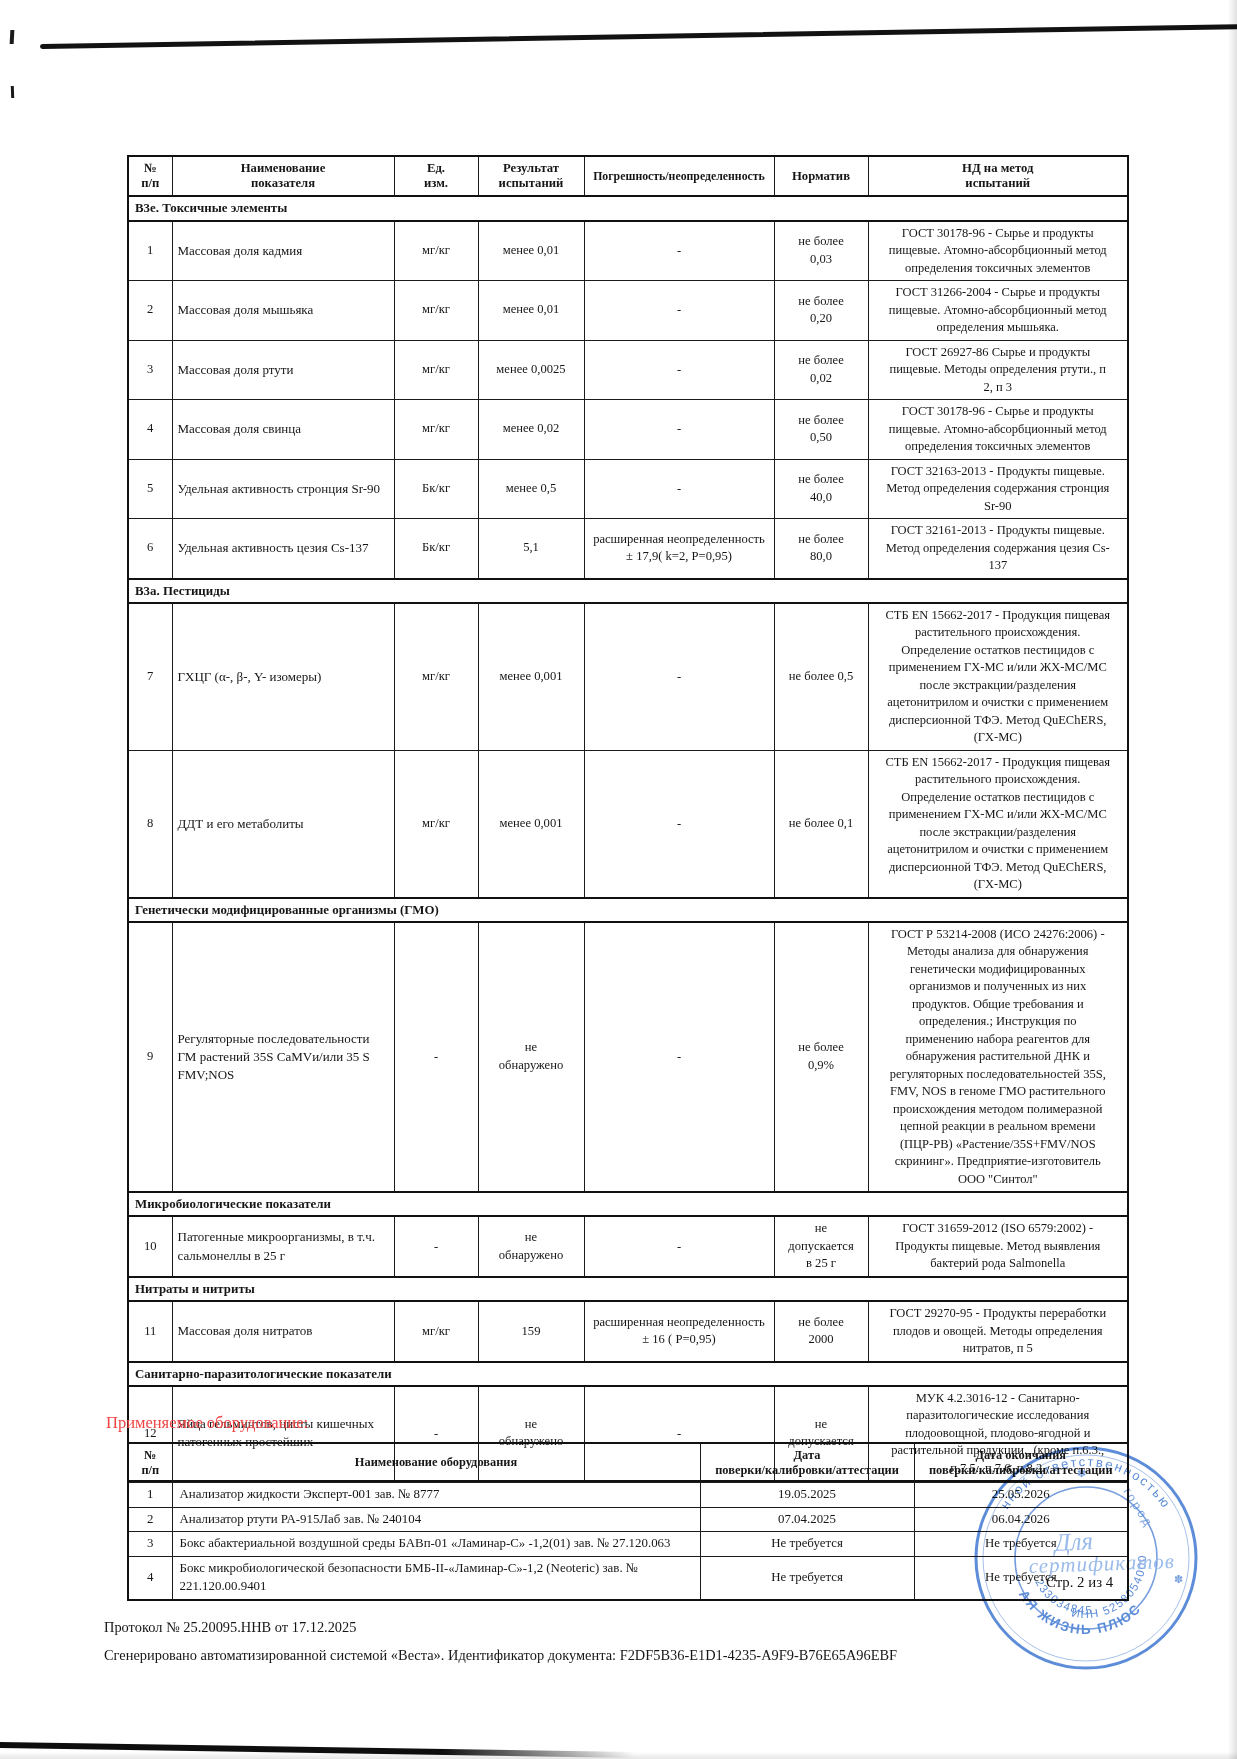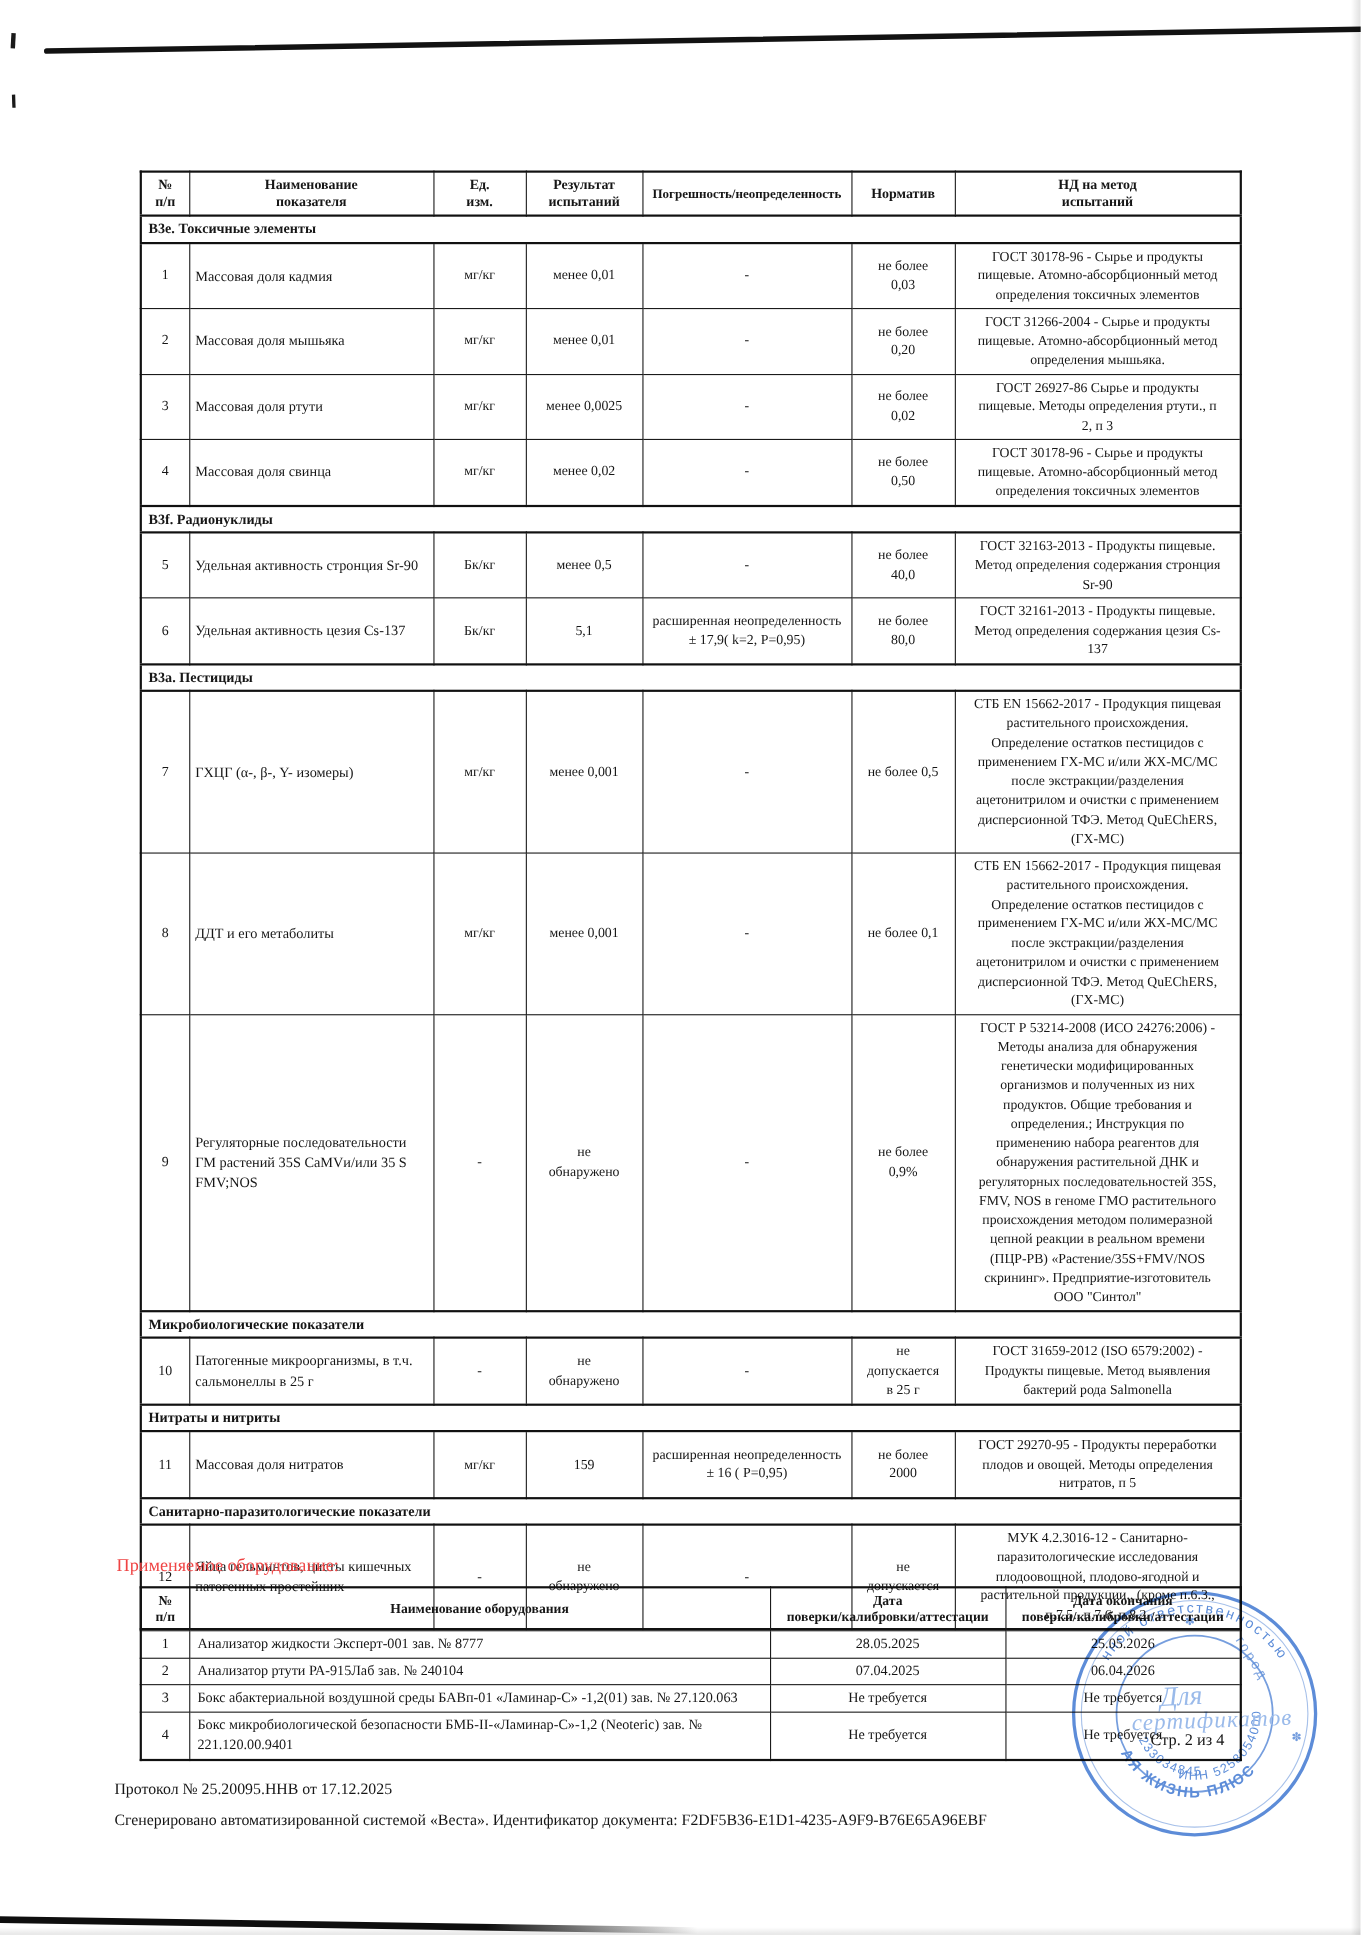--- a/index.html
+++ b/index.html
@@ -146,9 +146,6 @@
         <td class="c-method">ГОСТ 30178-96 - Сырье и продукты пищевые. Атомно-абсорбционный метод определения токсичных элементов</td>
       </tr>
       <tr>
-        <td class="section" colspan="7">В3f. Радионуклиды</td>
-      </tr>
-      <tr>
         <td class="c-num">5</td>
         <td class="c-name">Удельная активность стронция Sr-90</td>
         <td class="c-unit">Бк/кг</td>

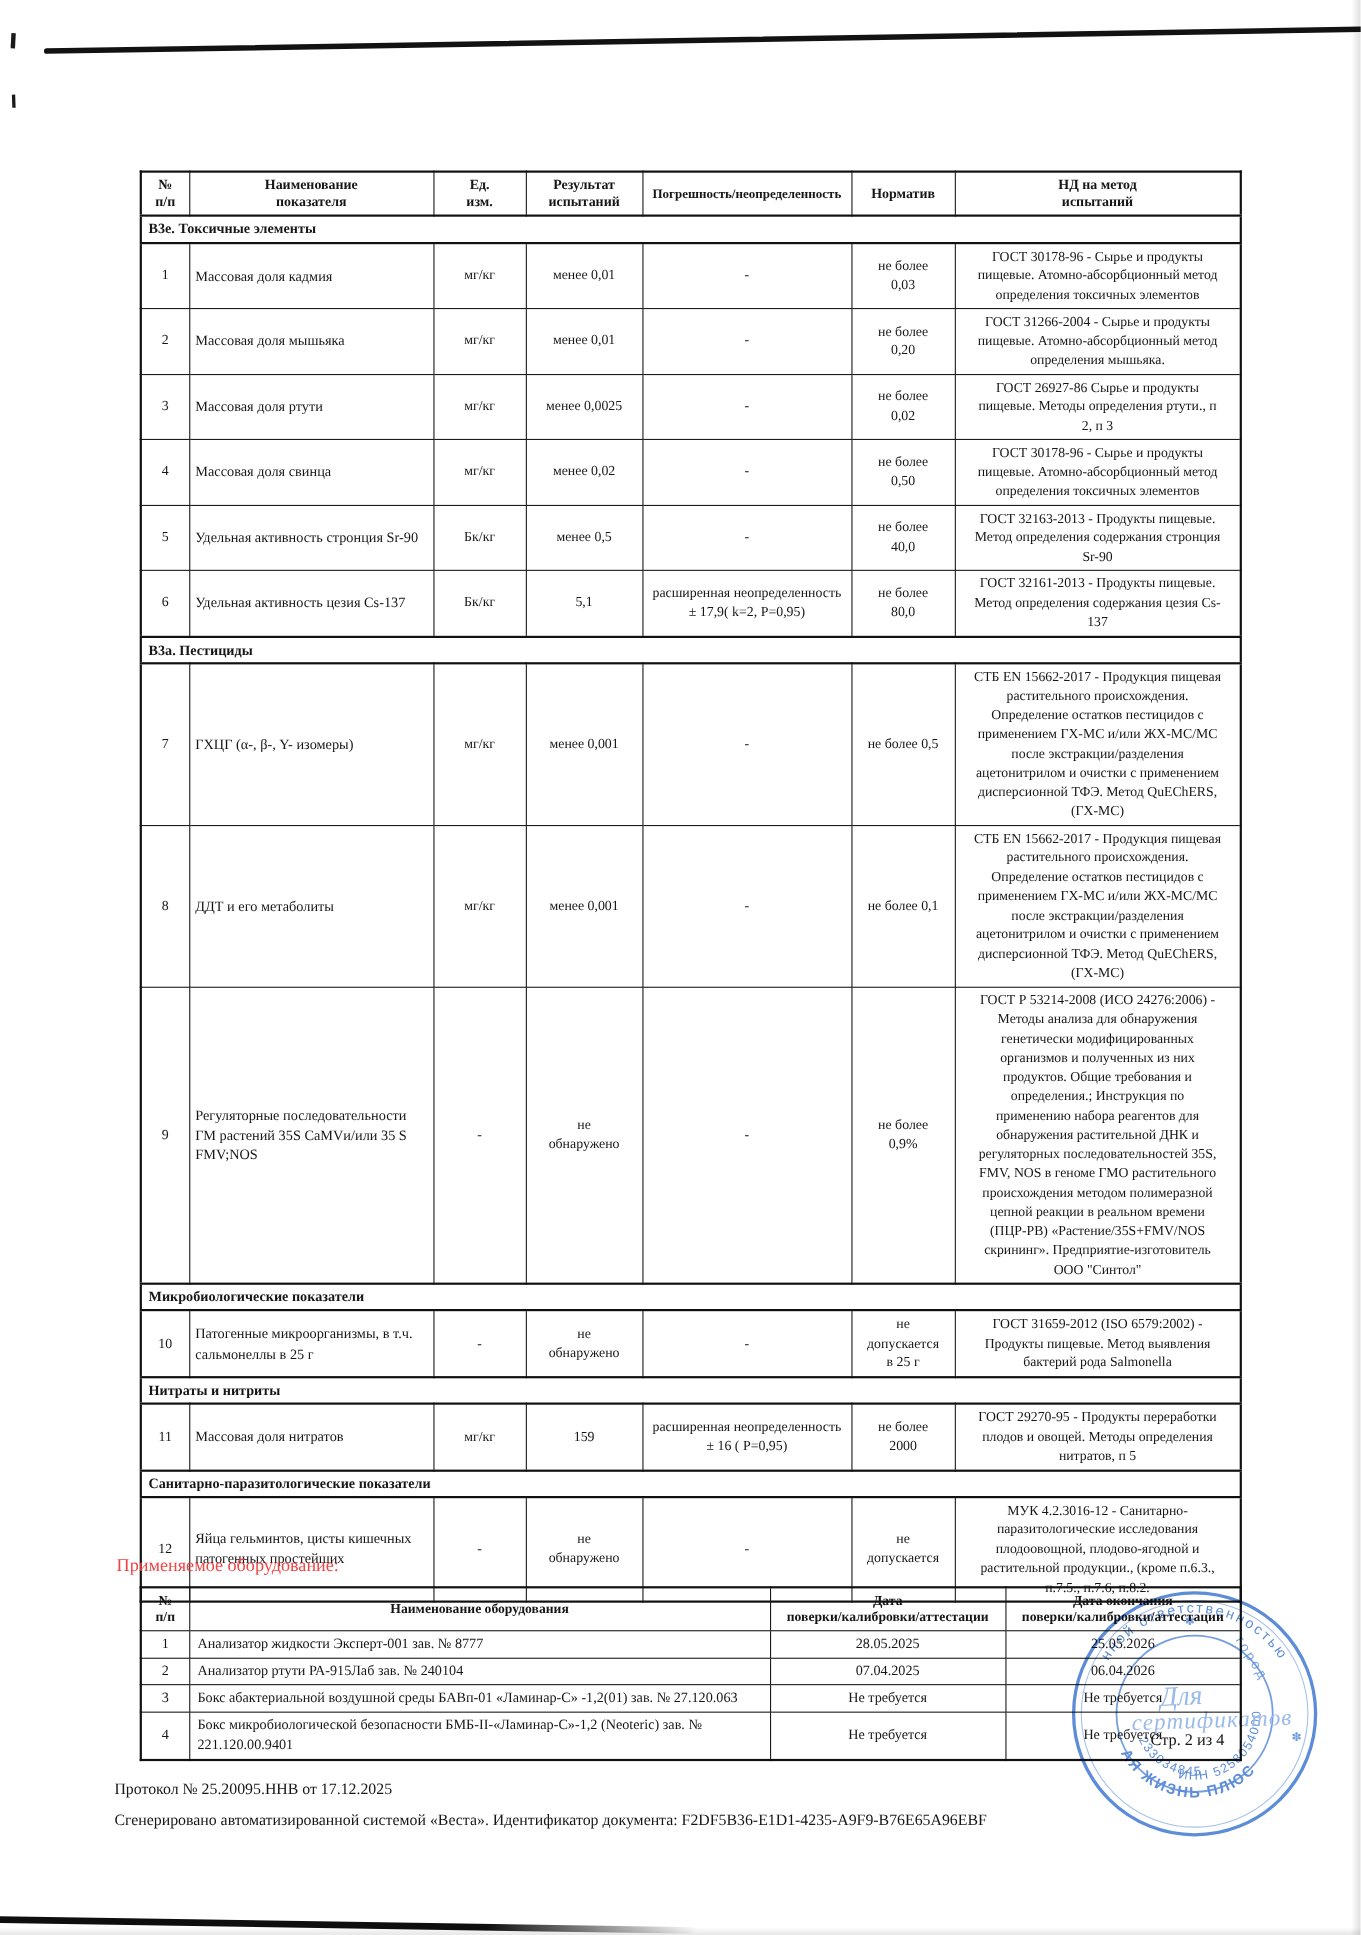--- a/index.html
+++ b/index.html
@@ -188,6 +188,9 @@
         <td class="c-method">СТБ EN 15662-2017 - Продукция пищевая растительного происхождения. Определение остатков пестицидов с применением ГХ-МС и/или ЖХ-МС/МС после экстракции/разделения ацетонитрилом и очистки с применением дисперсионной ТФЭ. Метод QuEChERS, (ГХ-МС)</td>
       </tr>
       <tr>
+        <td class="section" colspan="7">Генетически модифицированные организмы (ГМО)</td>
+      </tr>
+      <tr>
         <td class="c-num">9</td>
         <td class="c-name">Регуляторные последовательности ГМ растений 35S CaMVи/или 35 S FMV;NOS</td>
         <td class="c-unit">-</td>

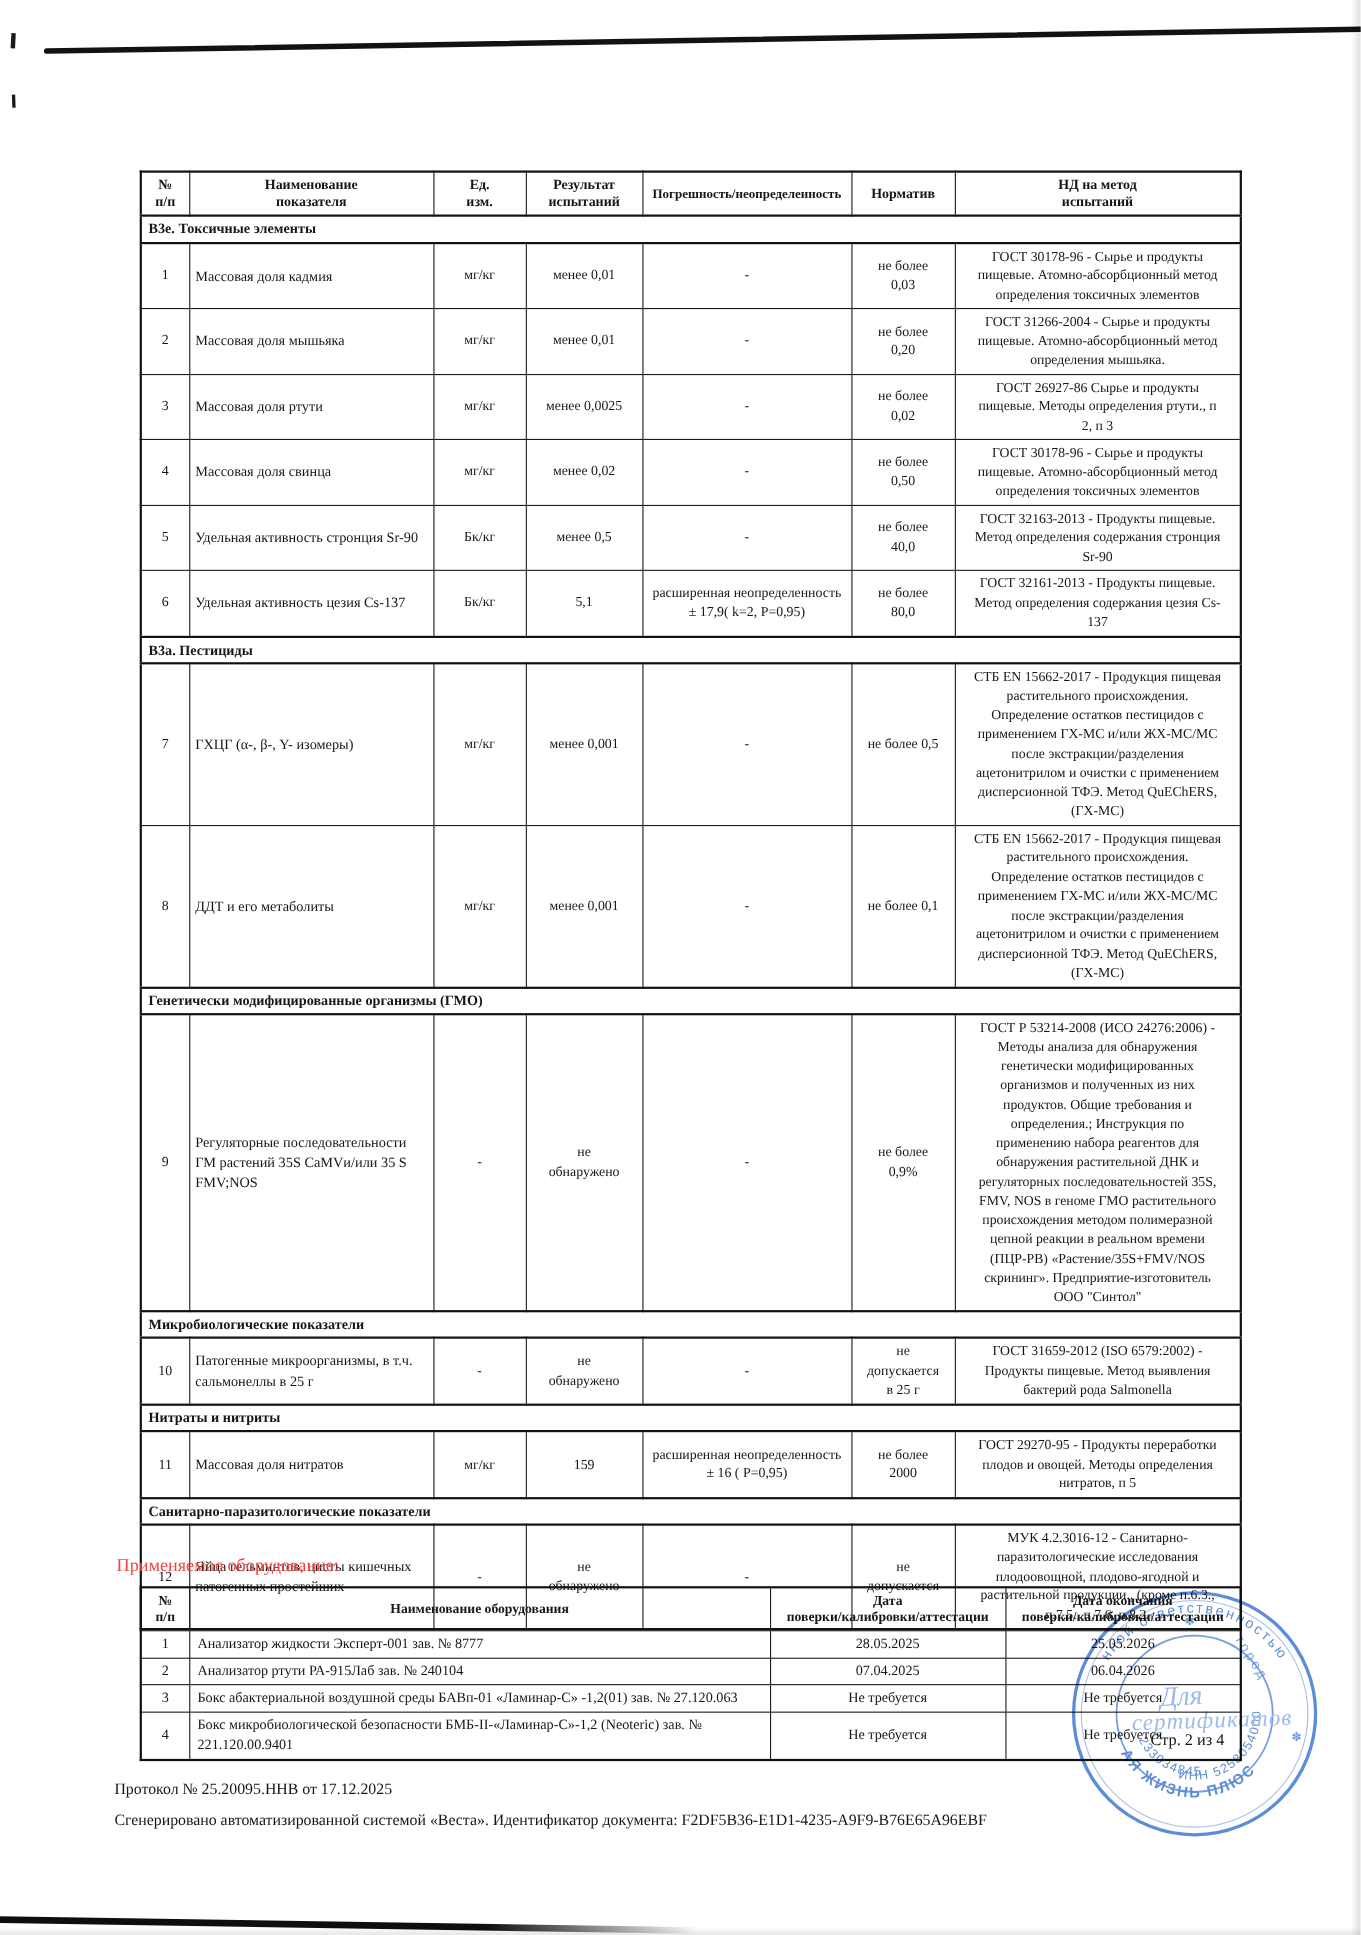--- a/index.html
+++ b/index.html
@@ -270,7 +270,7 @@
       <tr>
         <td class="e-num">1</td>
         <td class="e-name">Анализатор жидкости Эксперт-001 зав. № 8777</td>
-        <td class="e-date">28.05.2025</td>
+        <td class="e-date">19.05.2025</td>
         <td class="e-date">25.05.2026</td>
       </tr>
       <tr>

